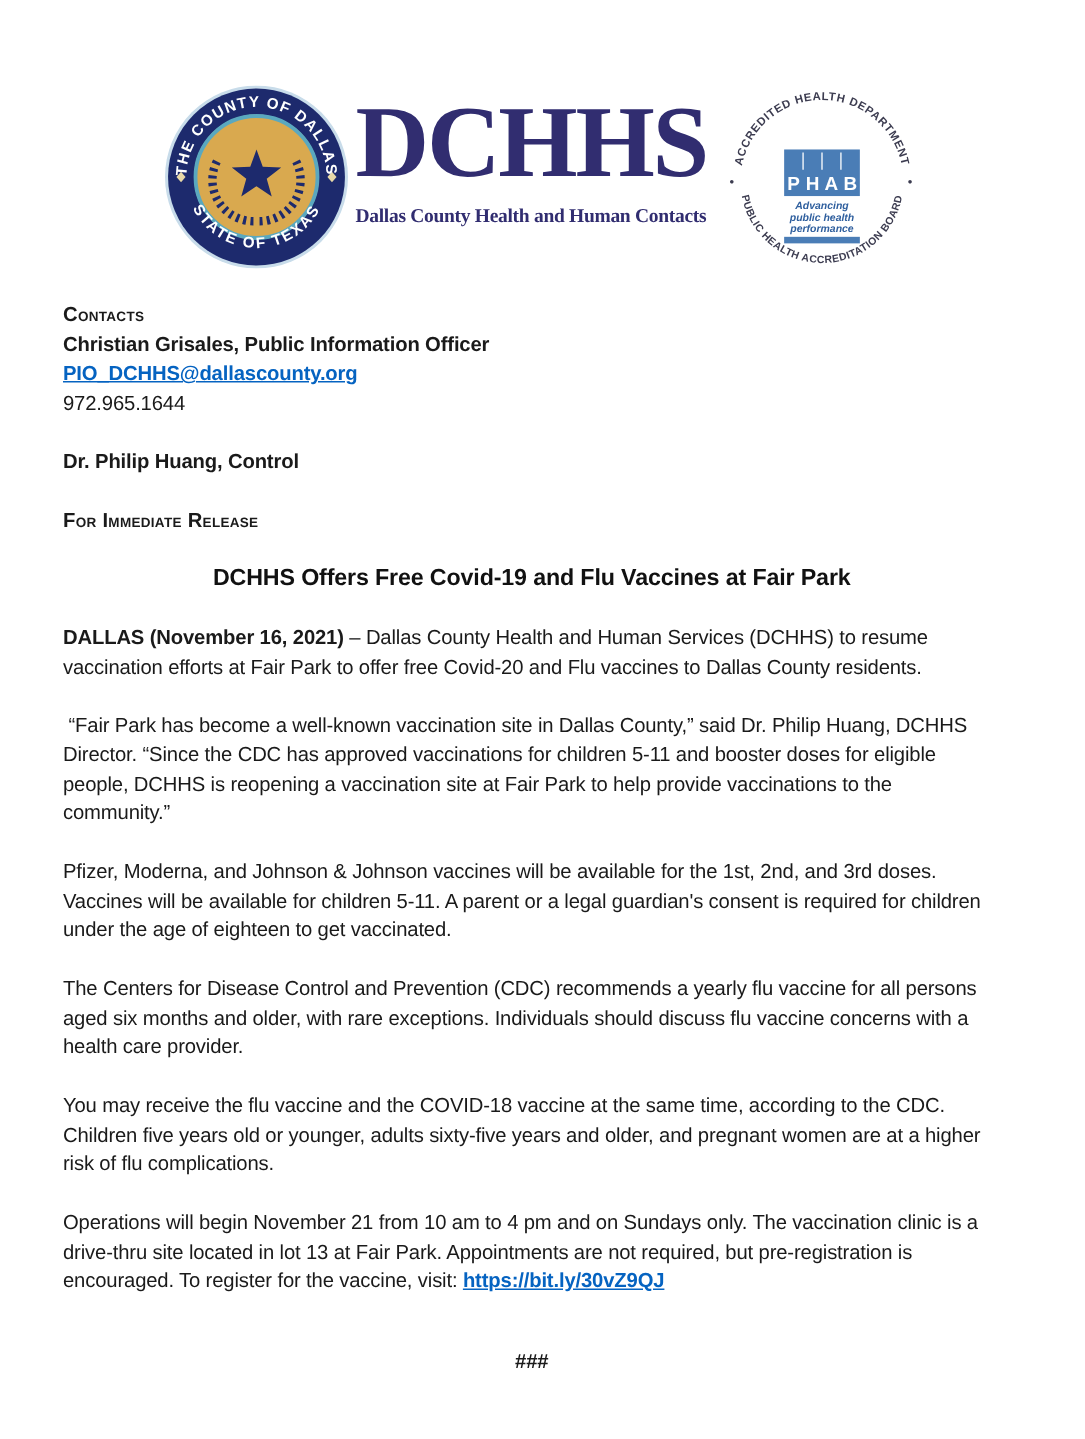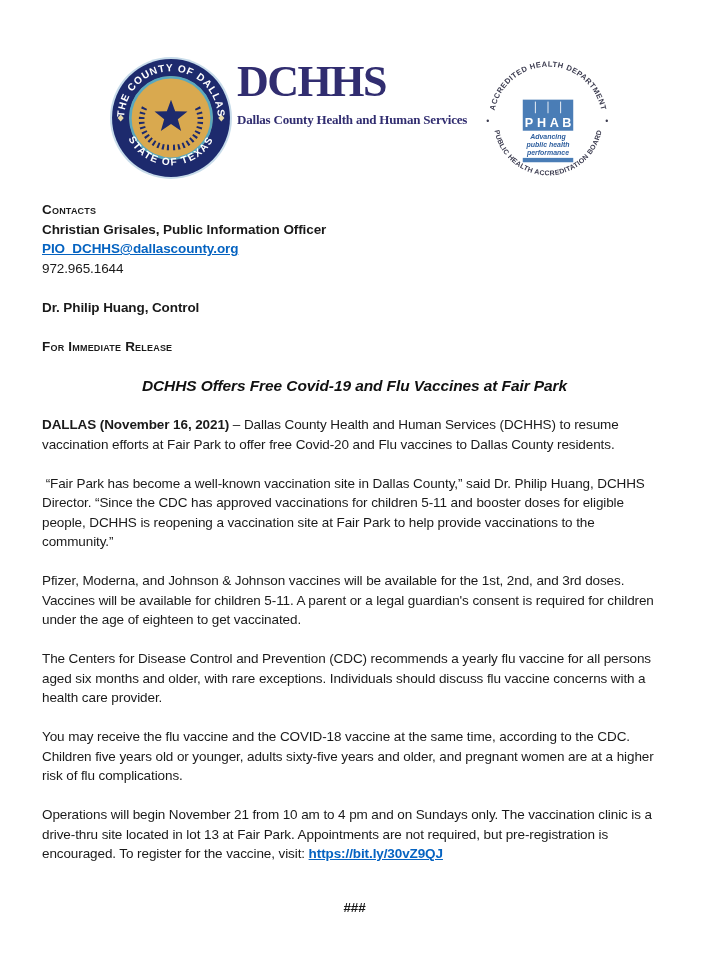--- a/index.html
+++ b/index.html
@@ -20,7 +20,7 @@
   .dchhs-logo { position:absolute; left:237px; top:60px; width:244px; }
   .dchhs-acronym {
     font-family:"Liberation Serif", serif;
-    font-weight:bold; font-size:44px; line-height:1.02;
+    font-weight:bold; font-size:68px; line-height:1.02;
     letter-spacing:-1.5px; color:#312d70;
   }
   .dchhs-tagline {

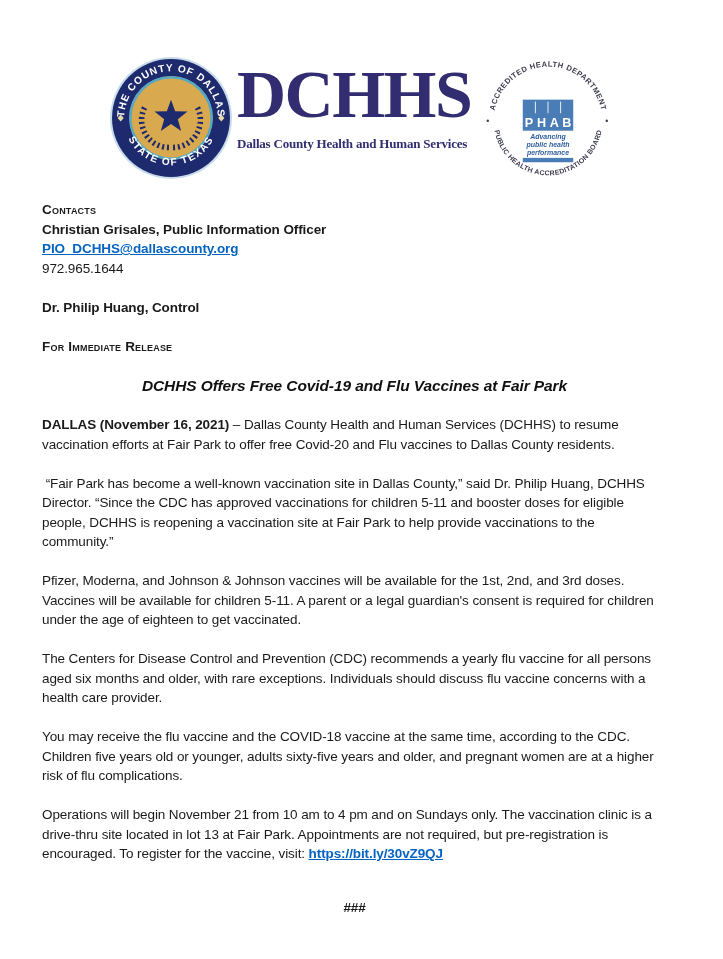--- a/index.html
+++ b/index.html
@@ -83,7 +83,7 @@
 
     <div class="dchhs-logo">
       <div class="dchhs-acronym">DCHHS</div>
-      <div class="dchhs-orgname">Dallas County Health and Human Services</div>
+      <div class="dchhs-orgname">Dallas County Health and Human Contacts</div>
     </div>
 
     <div class="phab">

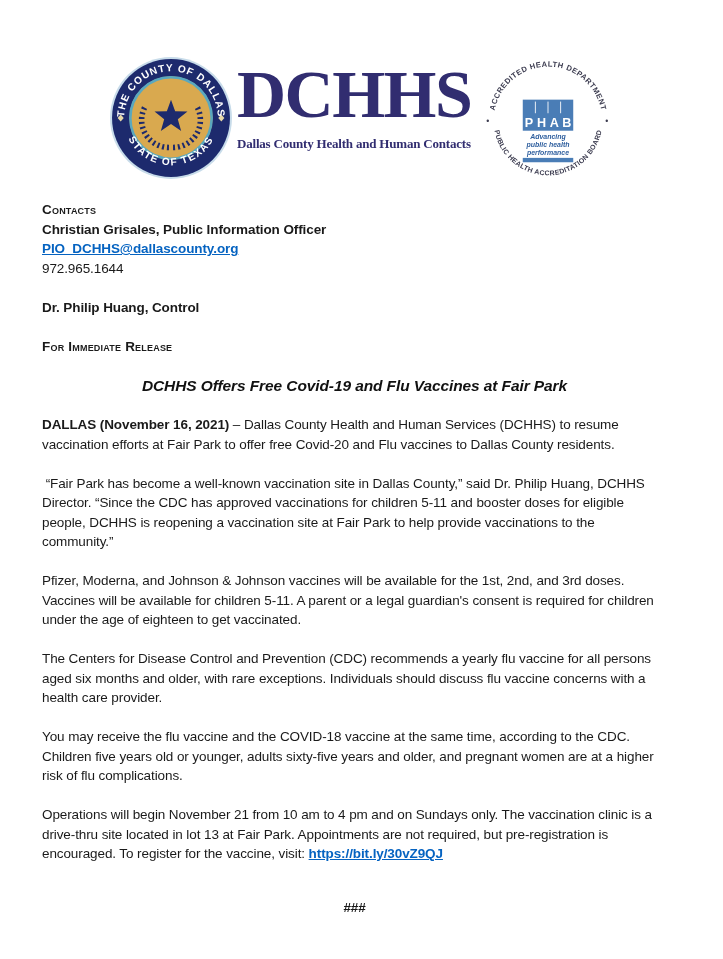--- a/index.html
+++ b/index.html
@@ -45,7 +45,7 @@
   a.doc-link { color:#0563c1; text-decoration:underline; cursor:pointer;font-weight:bold; }
   .release-title {
     text-align:center; font-weight:bold; font-size:15.5px; line-height:20px;
-    margin:19.5px 0 19.5px 0 !important; letter-spacing:-0.1px; color:#111;font-style:italic;
+    margin:19.5px 0 19.5px 0 !important; letter-spacing:-0.1px; color:#111;
   }
   .para { margin:0 0 19.5px 0 !important; }
   .end-mark { text-align:center; font-weight:bold; margin-top:34px !important; }

